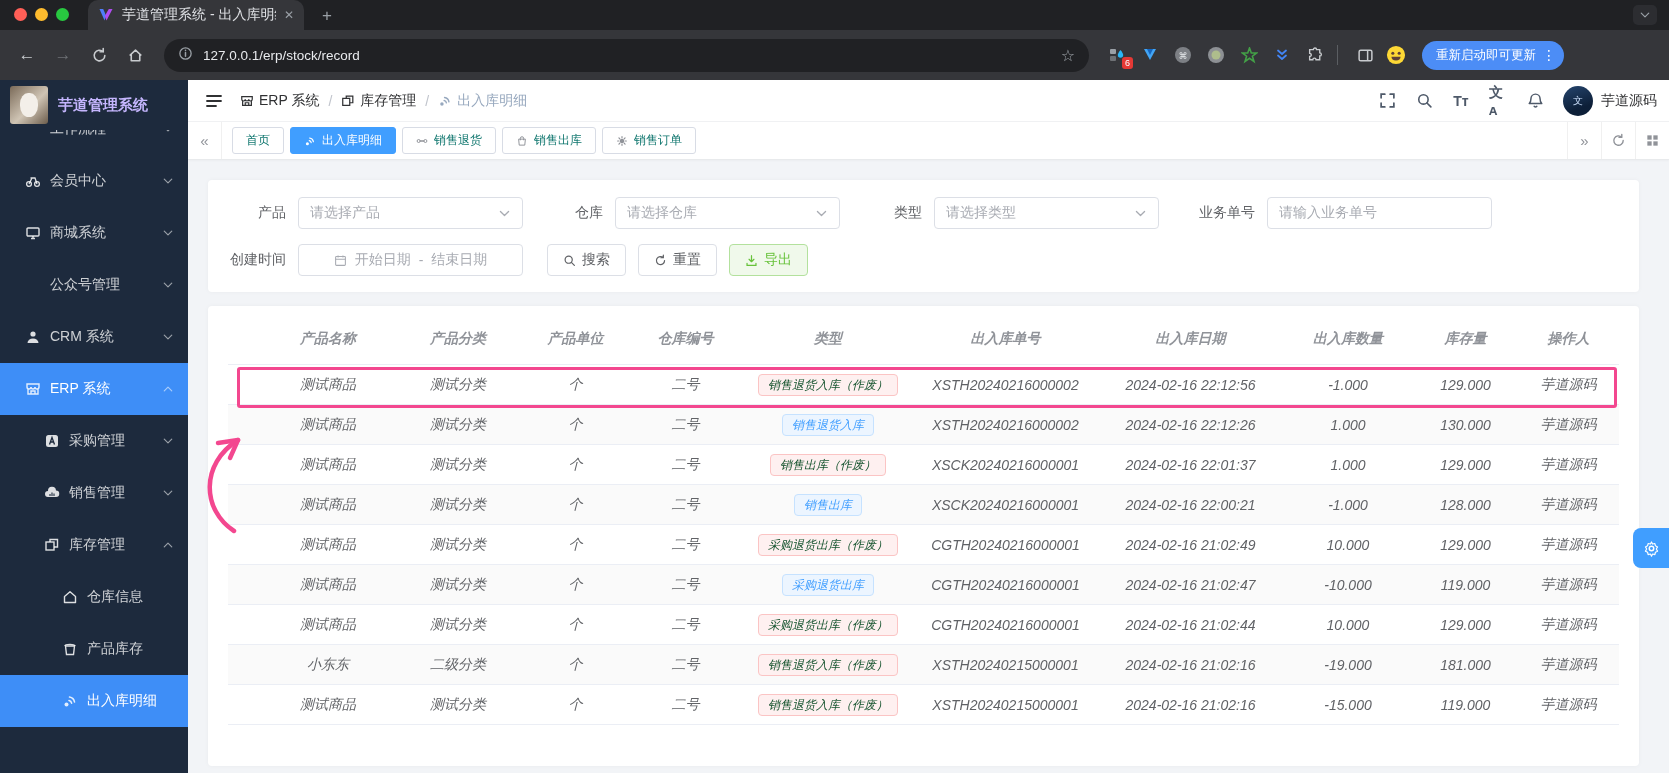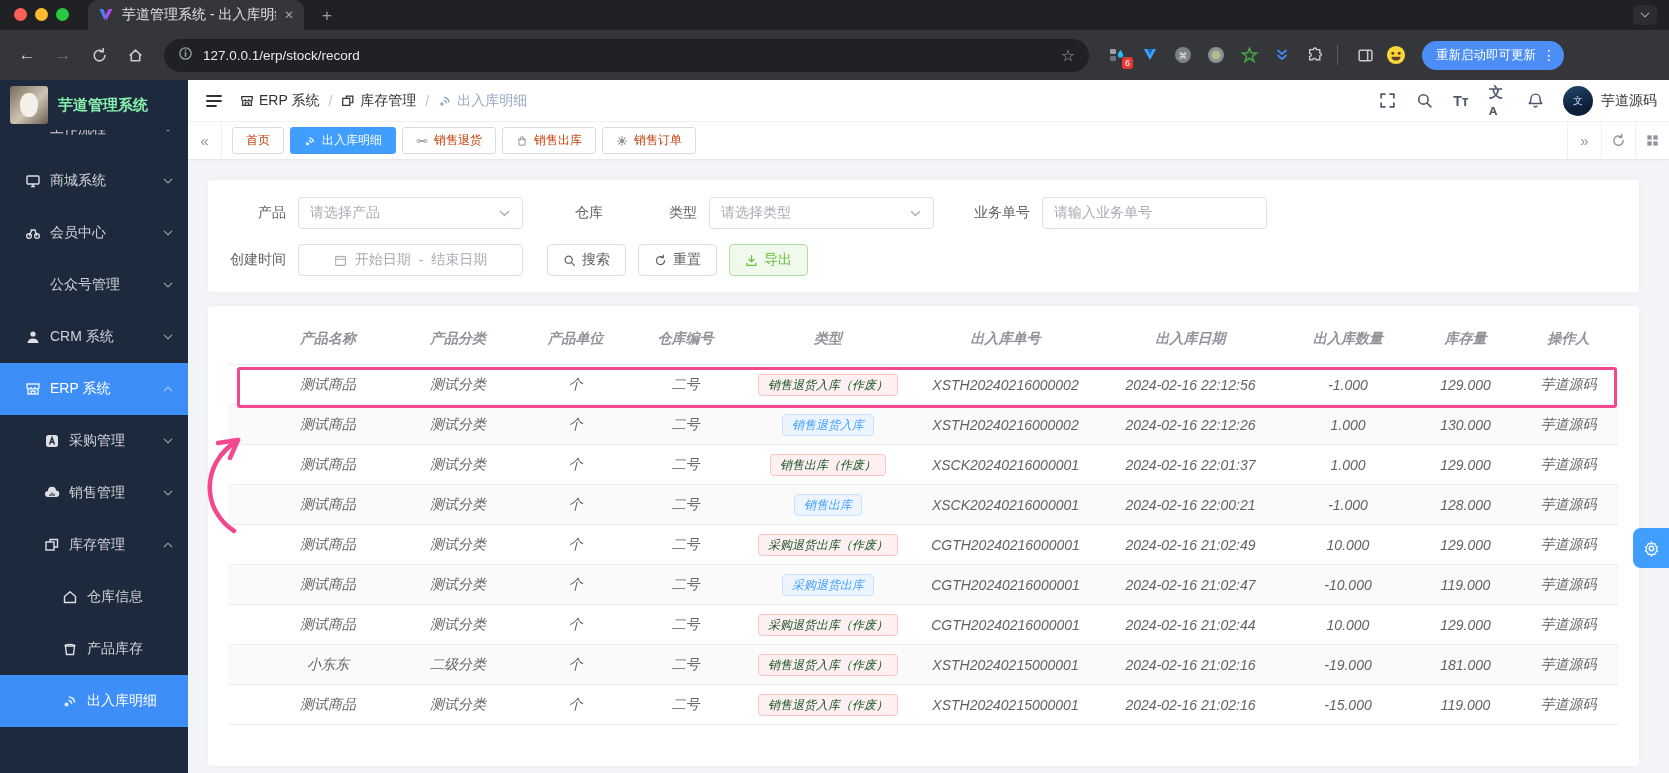--- a/index.html
+++ b/index.html
@@ -44,7 +44,7 @@
   .logo { position:relative; z-index:3; height:50px; background:#1d2a3d; display:flex; align-items:center; padding:0 10px; gap:10px; }
   .logo .avatar { width:38px; height:38px; border-radius:3px; background:linear-gradient(135deg,#7a6a58,#cfc4b4 55%,#6c5d4c); position:relative; flex:none; }
   .logo .avatar::after { content:""; position:absolute; left:10px; top:7px; width:18px; height:24px; background:#f3efe9; border-radius:45% 45% 48% 48%; }
-  .logo .t { color:#86efac; font-size:15px; font-weight:bold; white-space:nowrap; }
+  .logo .t { color:#c4b5fd; font-size:15px; font-weight:bold; white-space:nowrap; }
   .menu { position:relative; z-index:1; margin-top:-27px; }
   .menu-item { height:52px; display:flex; align-items:center; color:rgba(255,255,255,.78); font-size:14px; gap:9px; padding-right:14px; cursor:pointer; }
   .menu-item .mi-icon { width:16px; height:16px; flex:none; color:rgba(255,255,255,.85); }

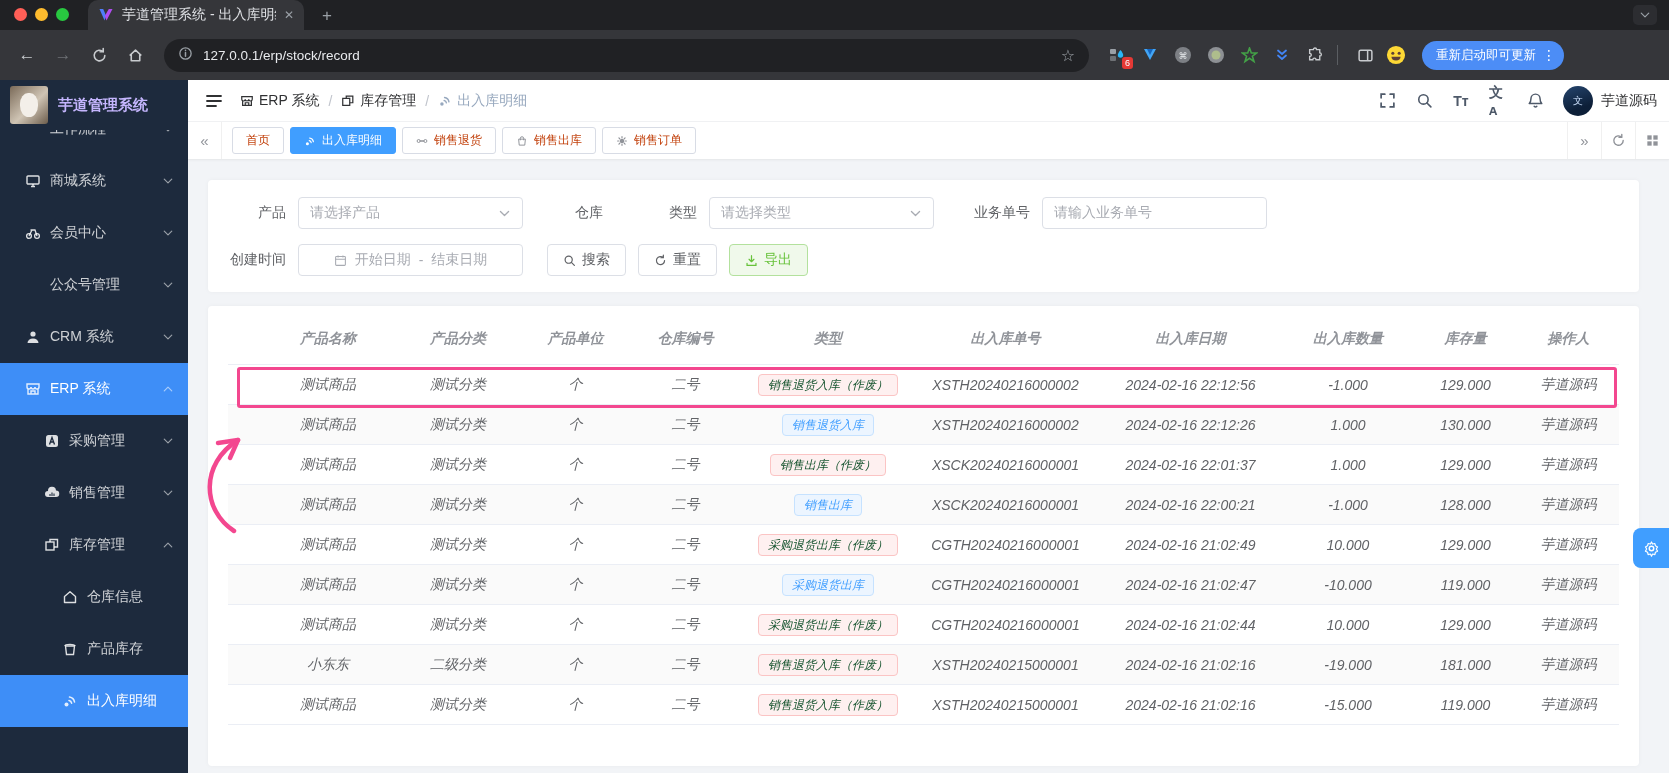--- a/index.html
+++ b/index.html
@@ -80,7 +80,7 @@
   .tg-nav svg { width:15px; height:15px; }
   .tags-wrap { display:flex; align-items:center; gap:6px; padding:0 10px; flex:1; }
   .tag { height:27px; display:flex; align-items:center; gap:6px; padding:0 13px; border:1px solid #d8dce5;
-    border-radius:3px; background:#fff; font-size:12px; color:#c2410c; white-space:nowrap; cursor:pointer; }
+    border-radius:3px; background:#fff; font-size:12px; color:#0f766e; white-space:nowrap; cursor:pointer; }
   .tag svg { width:12px; height:12px; }
   .tag .ti { color:#909399; display:flex; }
   .tag.active { background:#409eff; border-color:#409eff; color:#fff; }

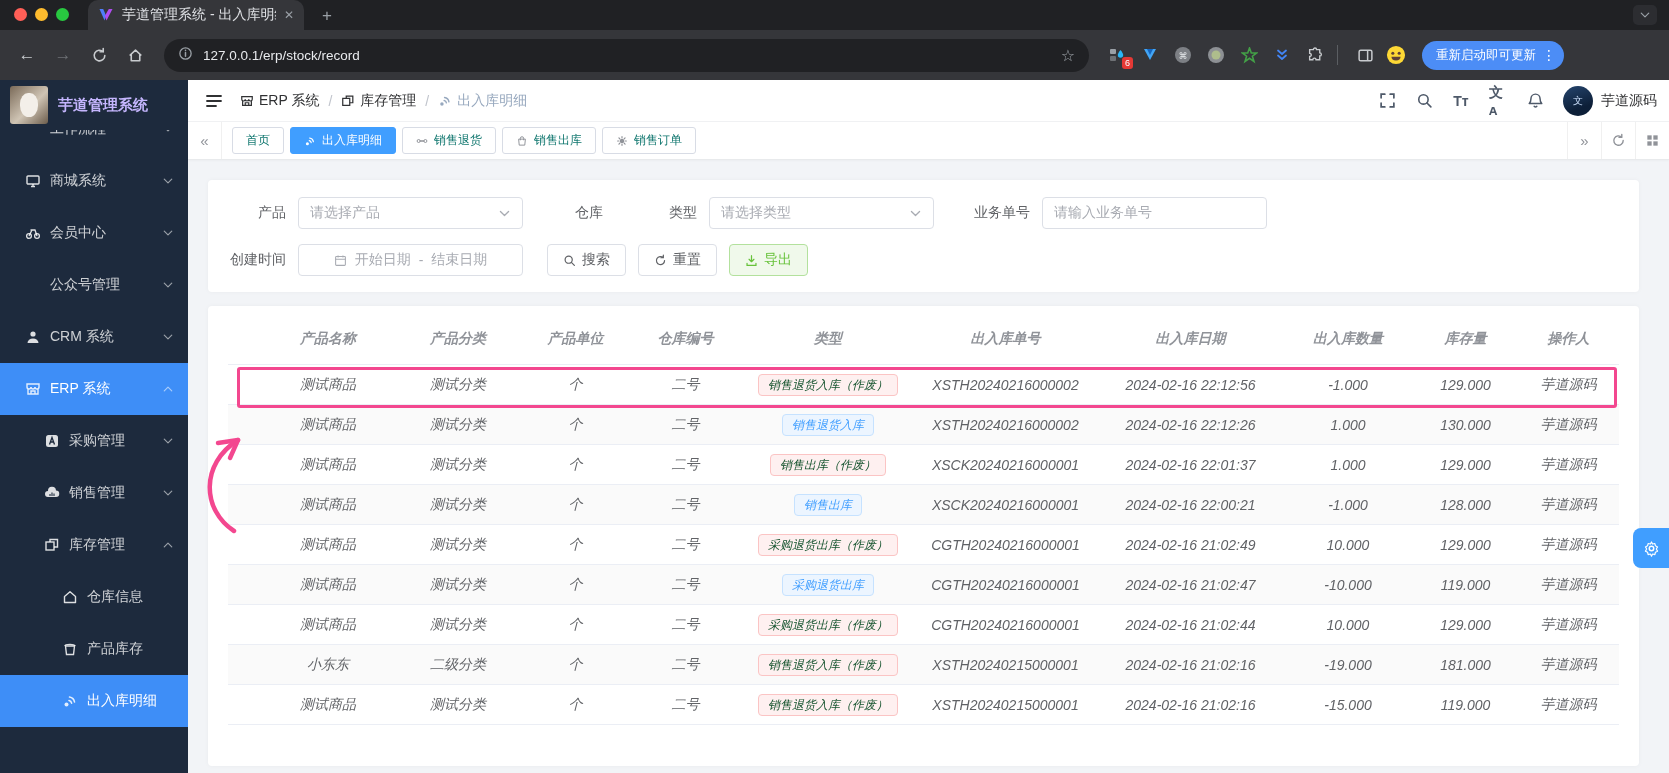--- a/index.html
+++ b/index.html
@@ -593,6 +593,12 @@
                 </svg>
             </div>
             <span class="flabel w34 mlg2">仓库</span>
+            <div class="ctrl">
+              <span class="ph">请选择仓库</span>
+              <svg>
+                  <use href="#i-chevron"></use>
+                </svg>
+            </div>
             <span class="flabel w34 mlg3">类型</span>
             <div class="ctrl">
               <span class="ph">请选择类型</span>

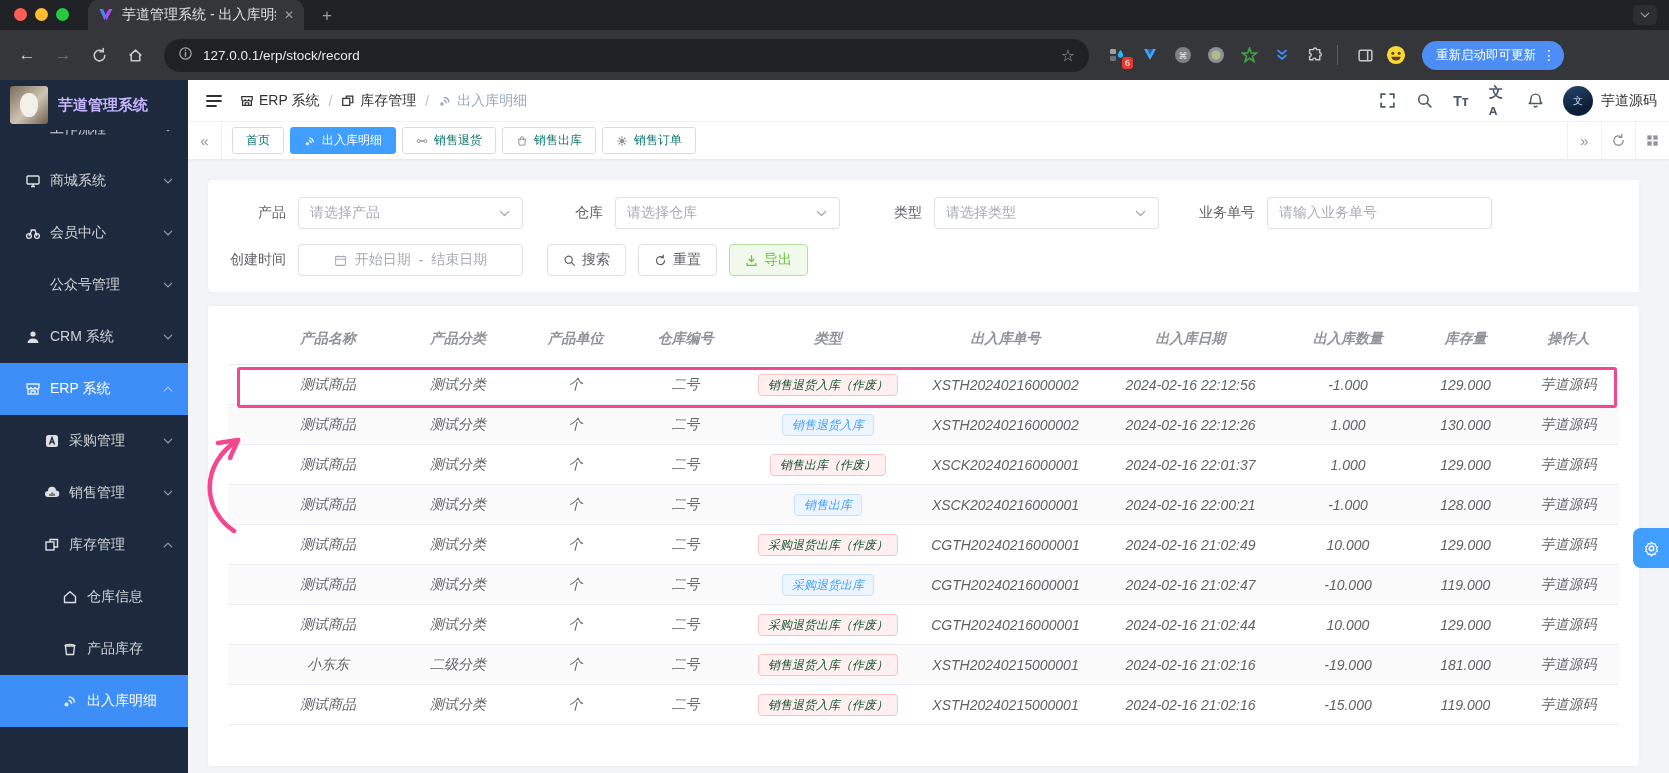--- a/index.html
+++ b/index.html
@@ -366,20 +366,20 @@
           </div>
           <div class="menu-item lv0">
             <span class="mi-icon"><svg>
+                <use href="#i-member"></use>
+              </svg></span>
+            <span class="lbl">会员中心</span>
+            <span class="chev down">
+              <svg>
+                <use href="#i-chevron"></use>
+              </svg>
+            </span>
+          </div>
+          <div class="menu-item lv0">
+            <span class="mi-icon"><svg>
                 <use href="#i-mall"></use>
               </svg></span>
             <span class="lbl">商城系统</span>
-            <span class="chev down">
-              <svg>
-                <use href="#i-chevron"></use>
-              </svg>
-            </span>
-          </div>
-          <div class="menu-item lv0">
-            <span class="mi-icon"><svg>
-                <use href="#i-member"></use>
-              </svg></span>
-            <span class="lbl">会员中心</span>
             <span class="chev down">
               <svg>
                 <use href="#i-chevron"></use>

